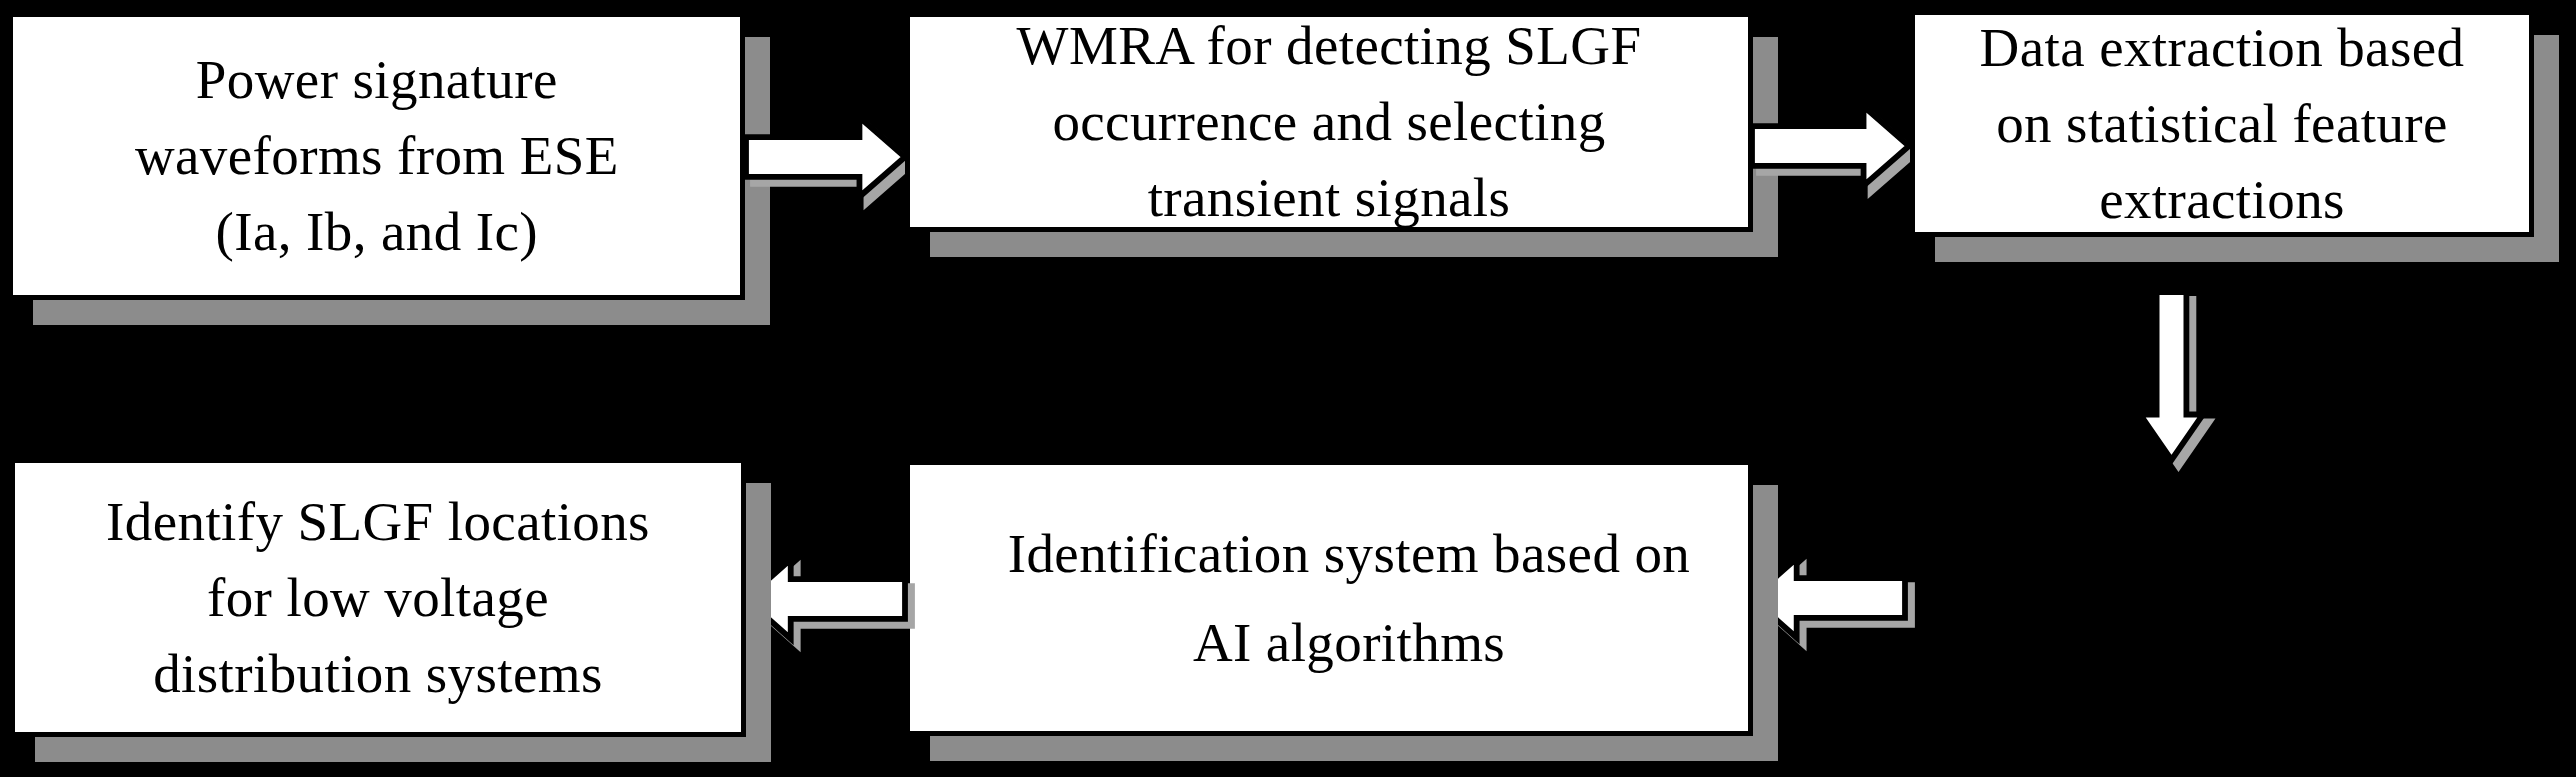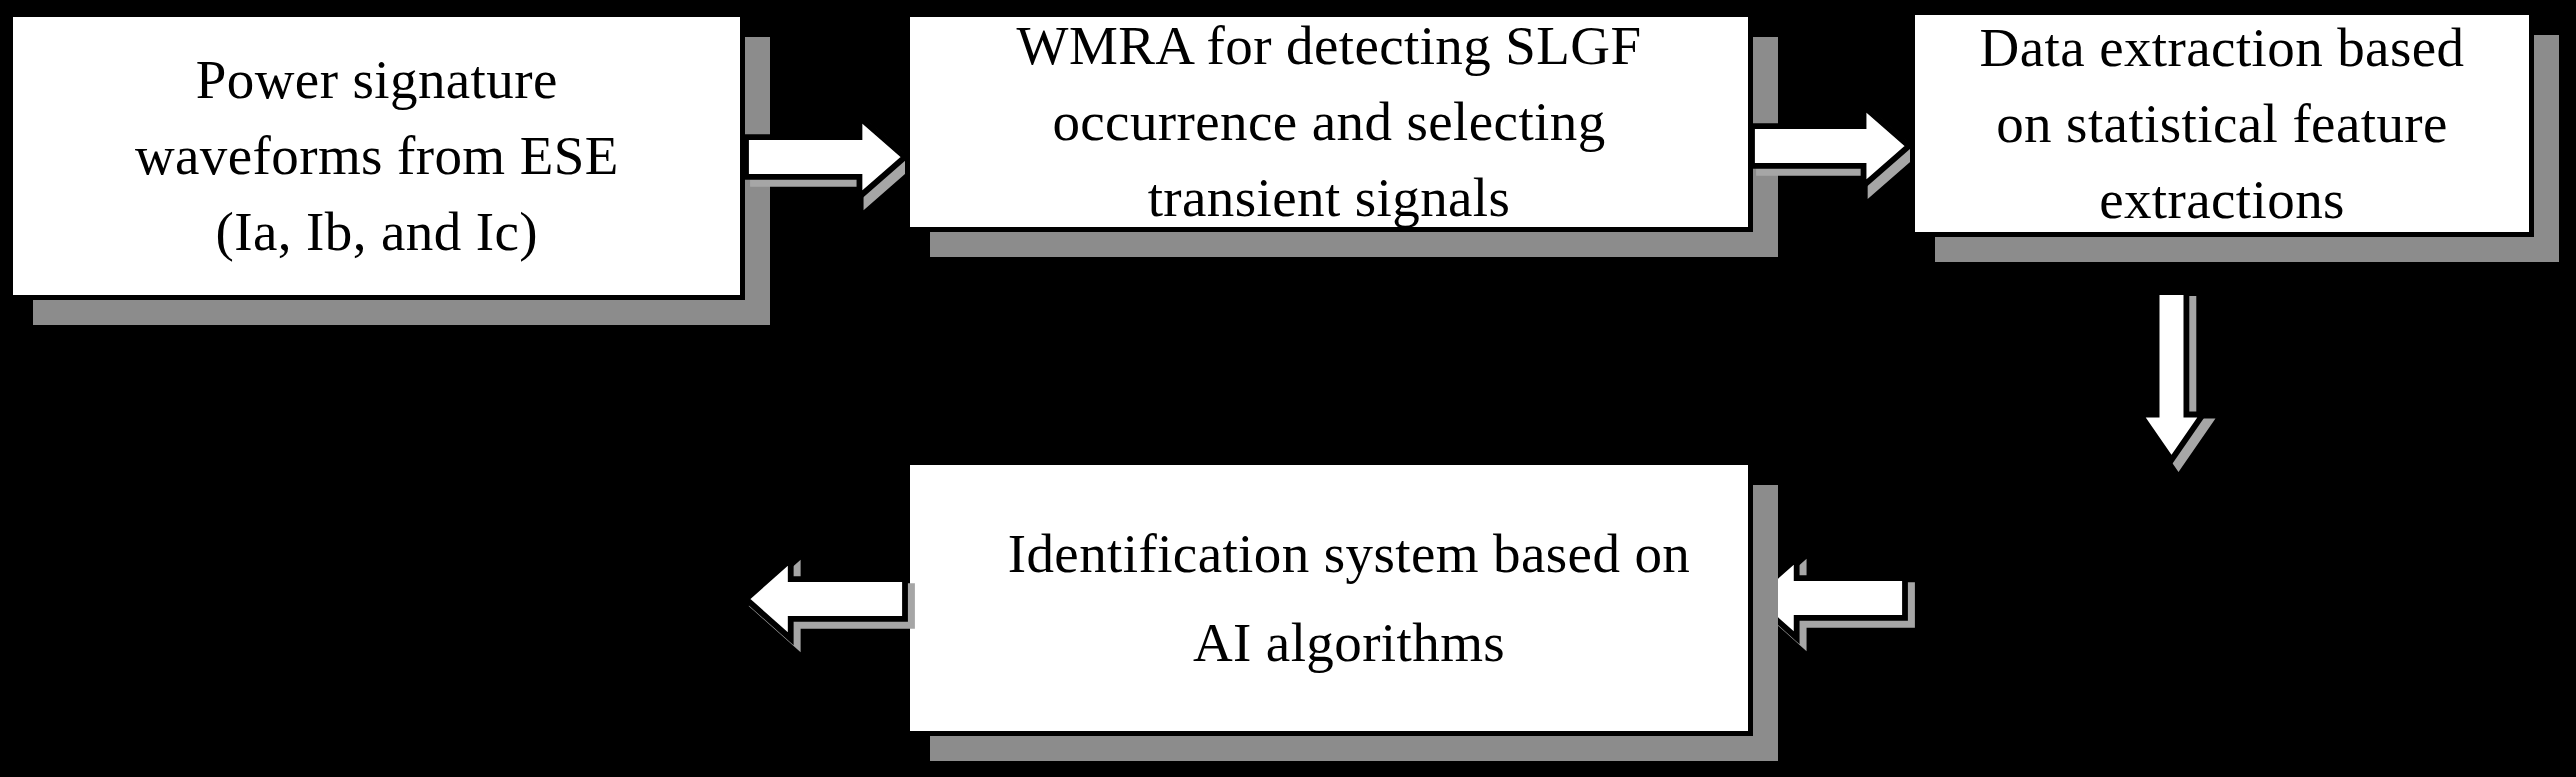--- a/index.html
+++ b/index.html
@@ -111,6 +111,11 @@
     <polygon points="192,24 54,24 54,0 0,48 54,96 54,72 192,72"></polygon>
   </svg>
 
+  <div class="fbox" id="box-locations">
+    <div class="box-text">Identify SLGF locations
+for low voltage
+distribution systems</div>
+  </div>
 
 </div>
 

